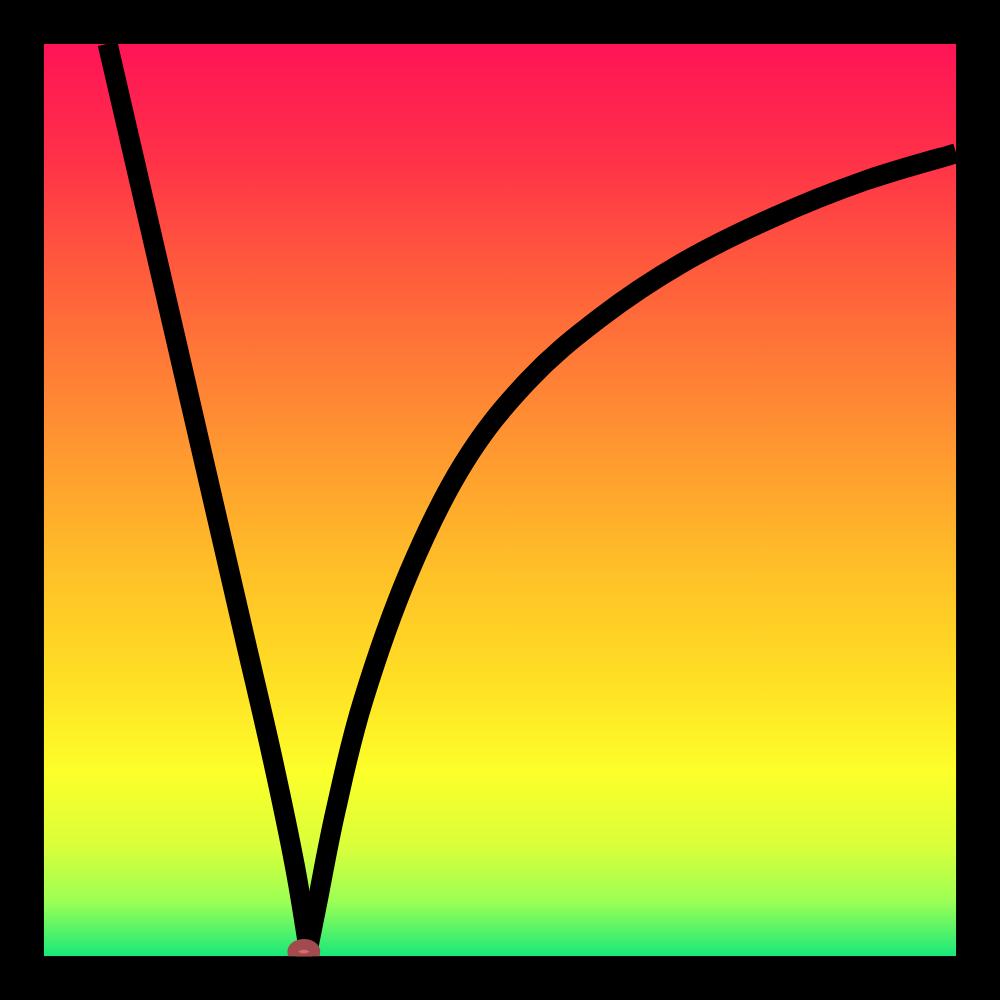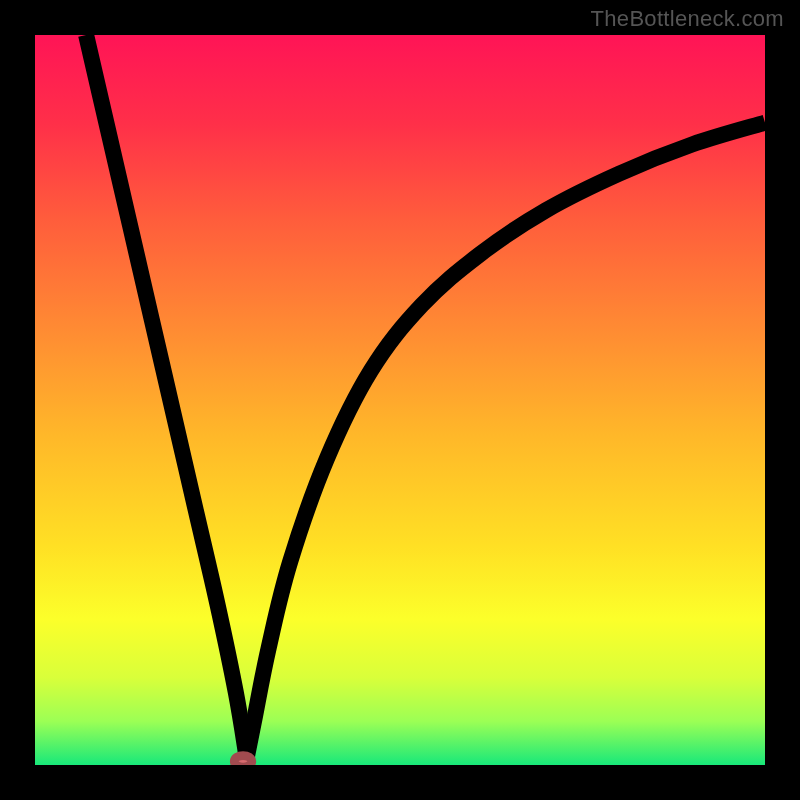--- a/index.html
+++ b/index.html
@@ -65,7 +65,6 @@
 <body>
 
 <div class="frame">
-  <div class="watermark">TheBottleneck.com</div>
   <div class="plot-area">
 
     <svg class="gradient" viewBox="0 0 100 100" preserveAspectRatio="none">

